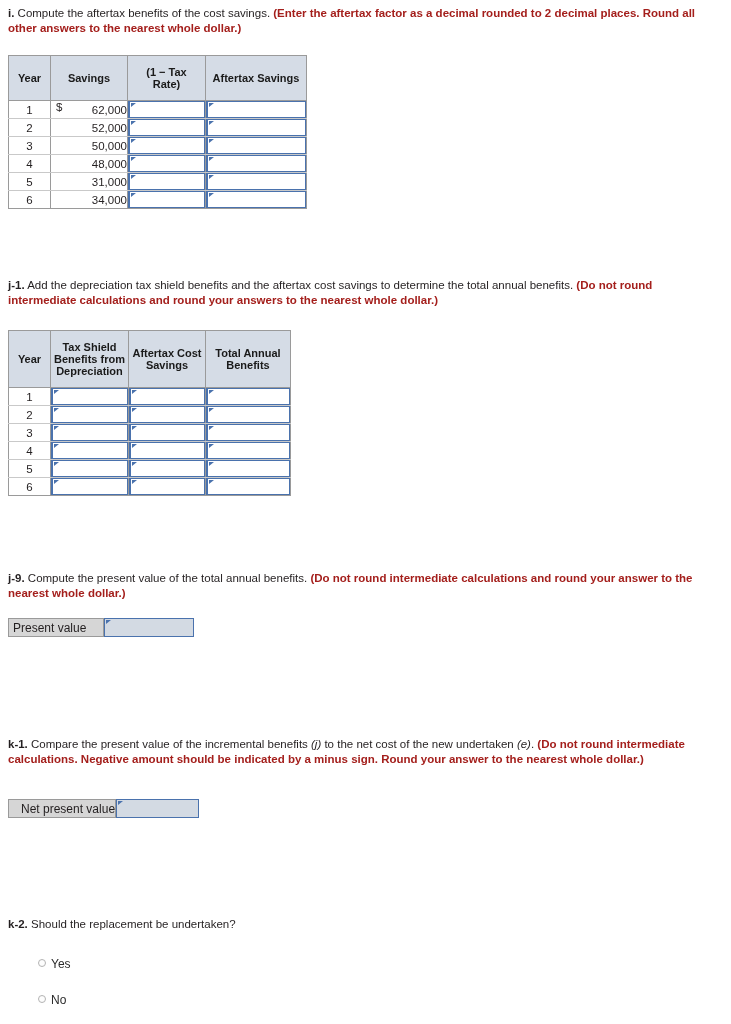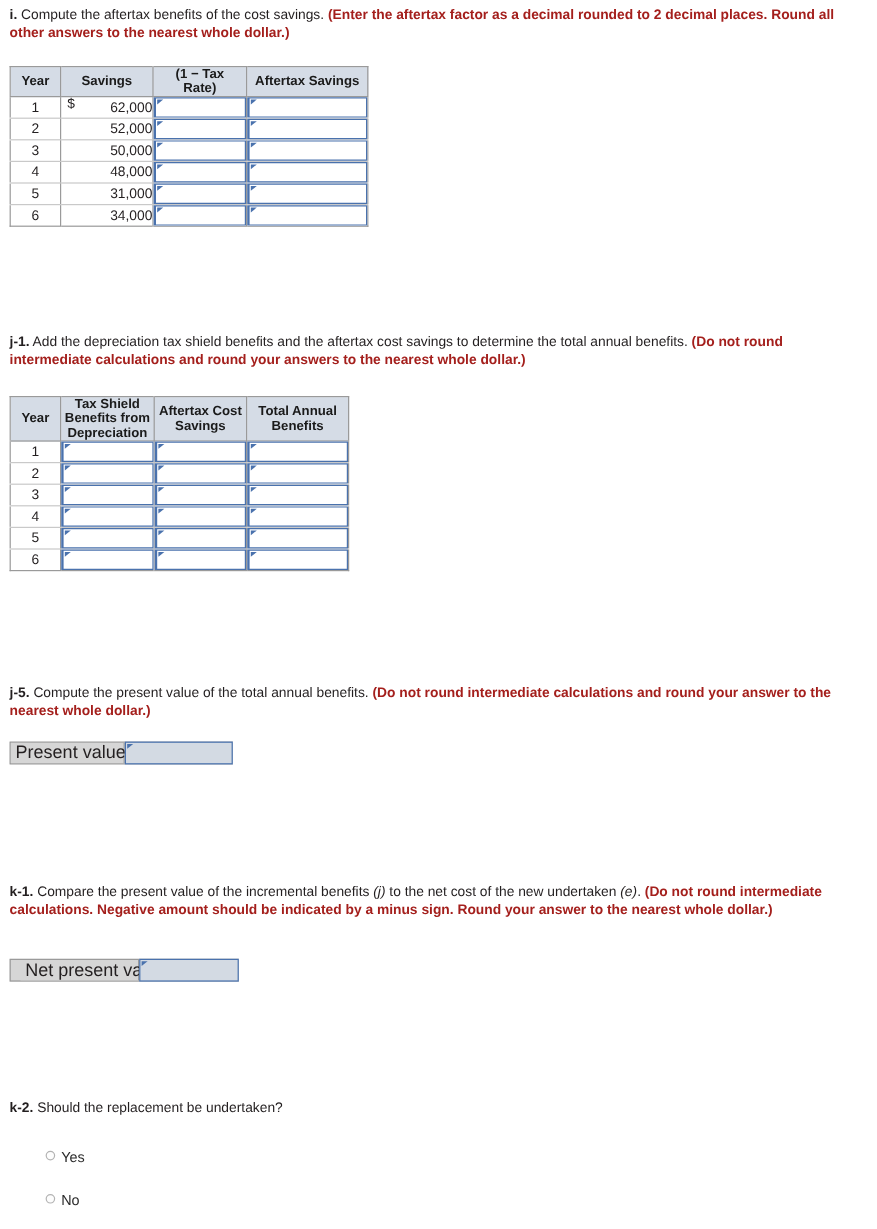--- a/index.html
+++ b/index.html
@@ -47,7 +47,7 @@
     font-weight: bold;
     color: #1a1a1a;
     text-align: center;
-    padding: 0 3px;
+    padding: 10px 3px;
     line-height: 12px;
     vertical-align: middle;
   }

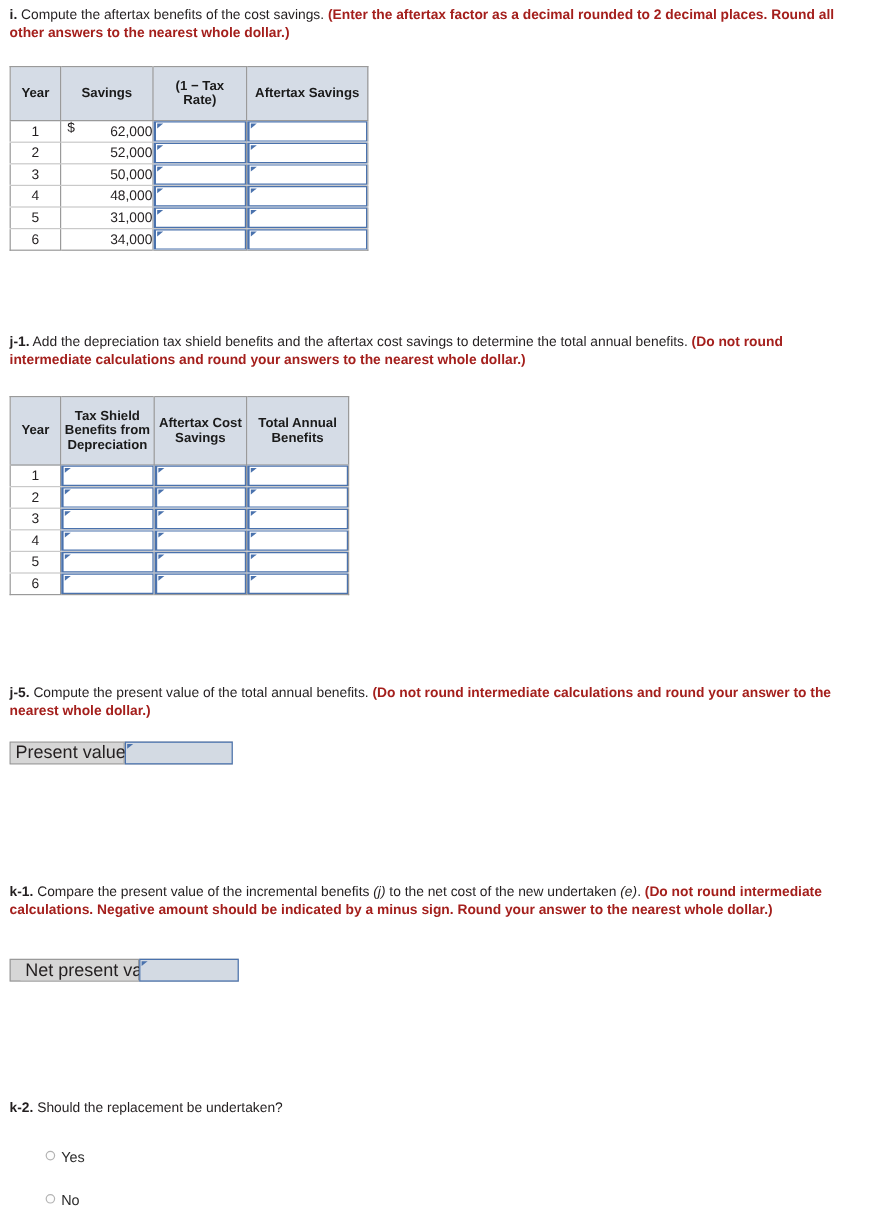--- a/index.html
+++ b/index.html
@@ -350,7 +350,7 @@
 </table>
 
 <div class="prompt" style="left:8px; top:571px; width:716px;">
-  <span class="qlabel">j-5.</span><span> Compute the present value of the total annual benefits. </span><span class="red">(Do not round intermediate calculations and round your answer to the nearest whole dollar.)</span>
+  <span class="qlabel">j-9.</span><span> Compute the present value of the total annual benefits. </span><span class="red">(Do not round intermediate calculations and round your answer to the nearest whole dollar.)</span>
 </div>
 
 <div class="answer-row" style="left:8px; top:618px; width:186px;">

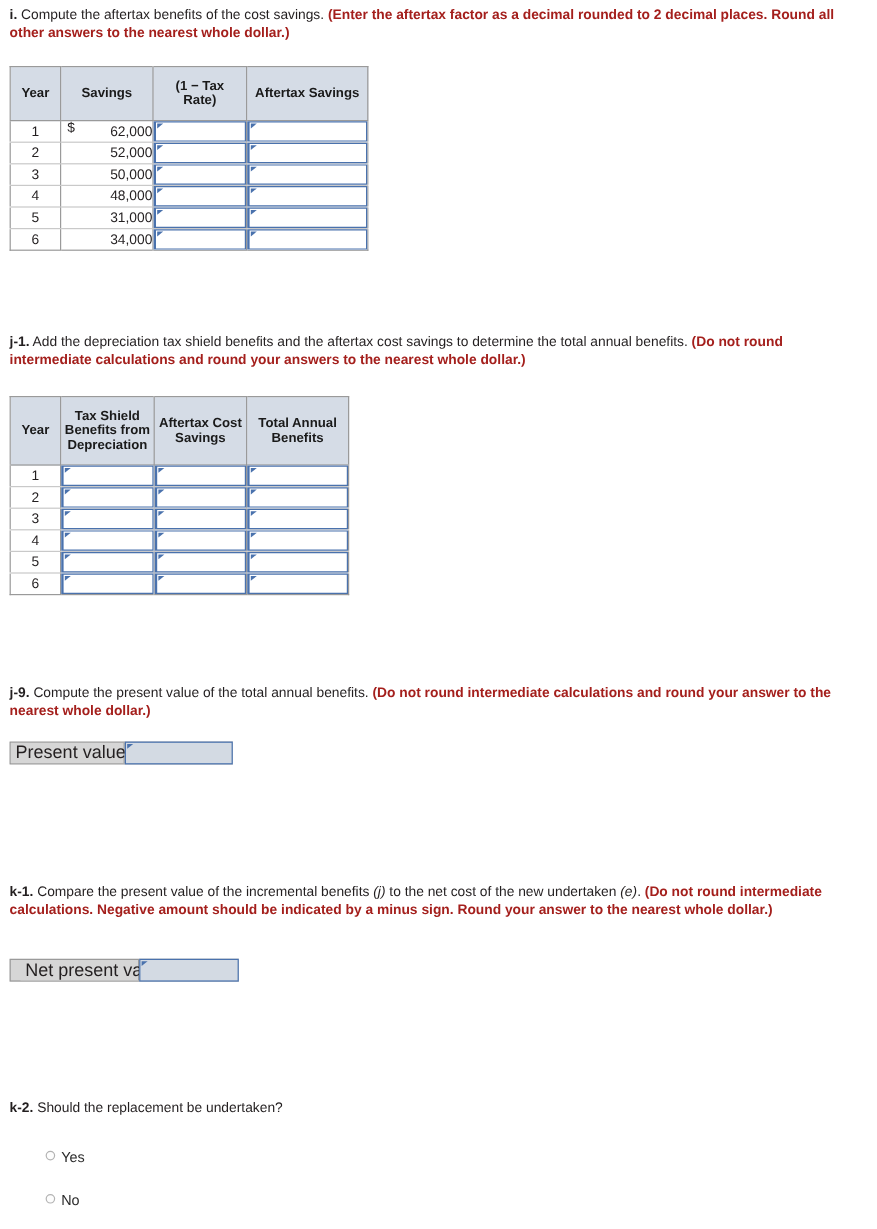--- a/index.html
+++ b/index.html
@@ -119,7 +119,7 @@
     display: flex;
     align-items: center;
     padding-left: 4px;
-    font-size: 15px;
+    font-size: 12px;
     color: #231f20;
     box-sizing: border-box;
     border-right: 1px solid #9a9a9a;

